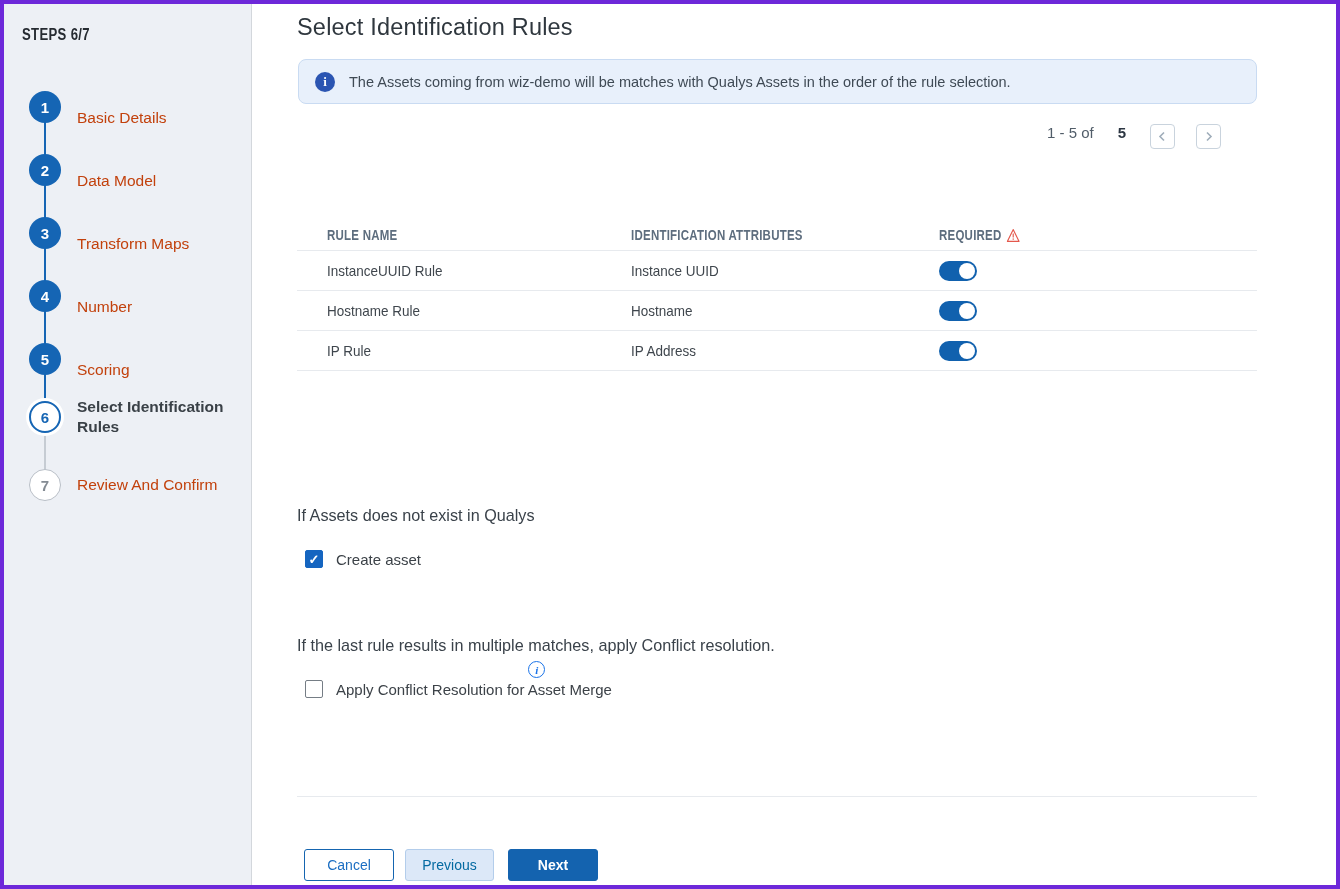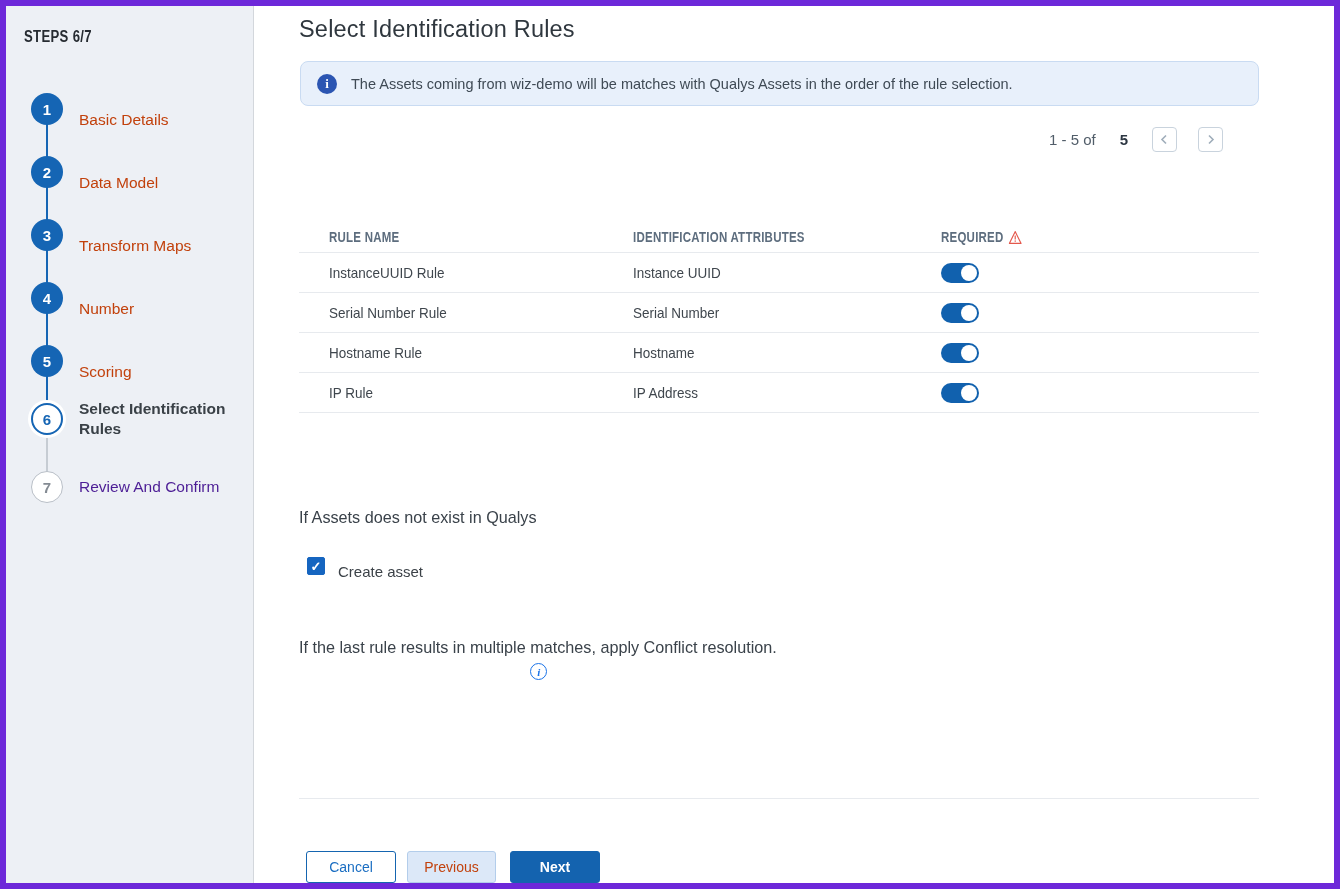--- a/index.html
+++ b/index.html
@@ -8,7 +8,7 @@
 
   .page{
     position:relative; width:1340px; height:889px;
-    border:6px solid #6d28d9; background:#fff; overflow:hidden;
+    border:4px solid #6d28d9; background:#fff; overflow:hidden;
   }
 
   

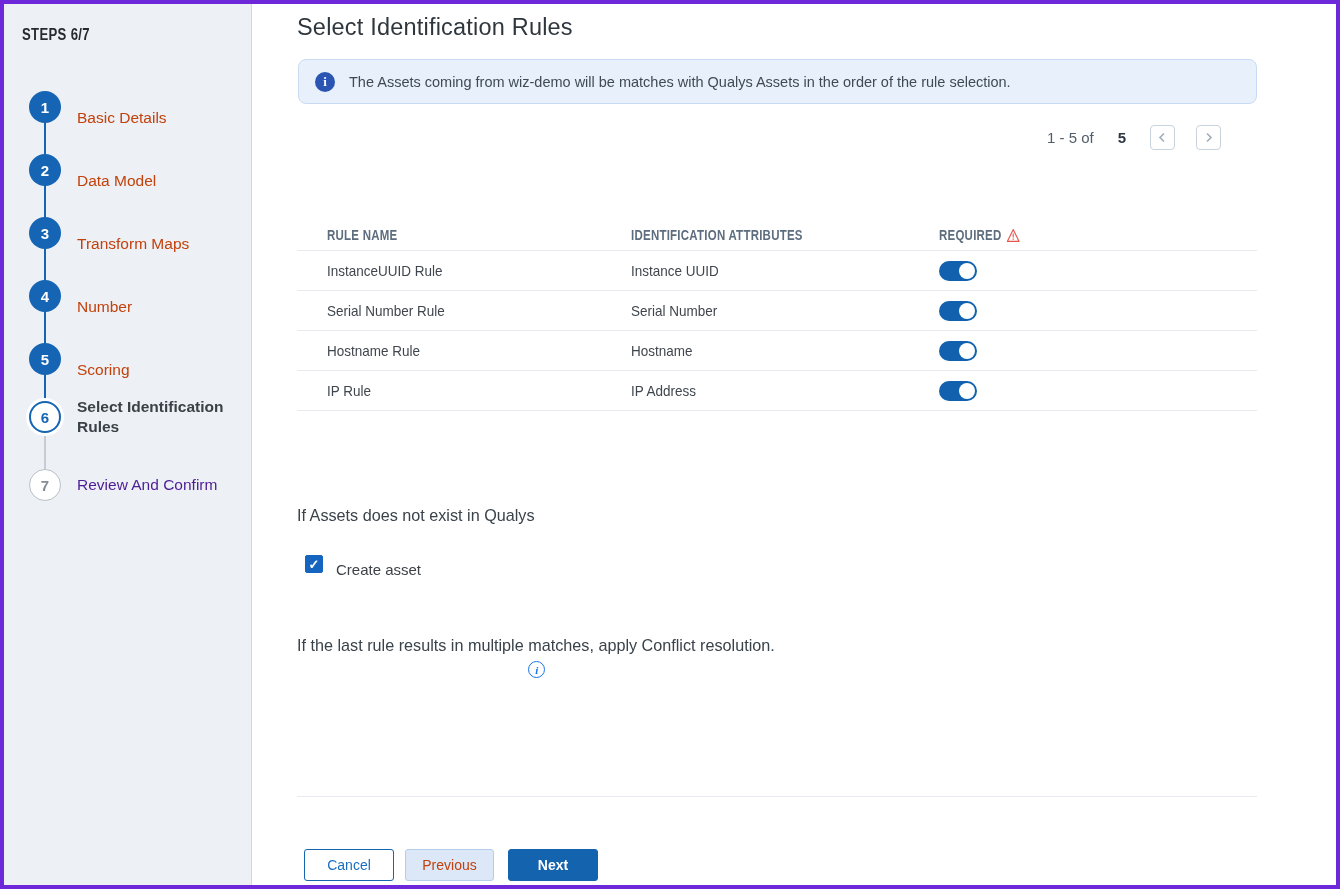--- a/index.html
+++ b/index.html
@@ -68,7 +68,7 @@
 
   .pagination{
     position:absolute; left:45px; top:120px; width:924px; height:26px;
-    display:flex; align-items:center; justify-content:flex-end; gap:21px;
+    display:flex; align-items:flex-start; justify-content:flex-end; gap:21px;
   }
   .pag-text{ font-size:15px; color:#515d69; margin-right:3px; }
   .pag-total{ font-weight:700; color:#2c3642; }

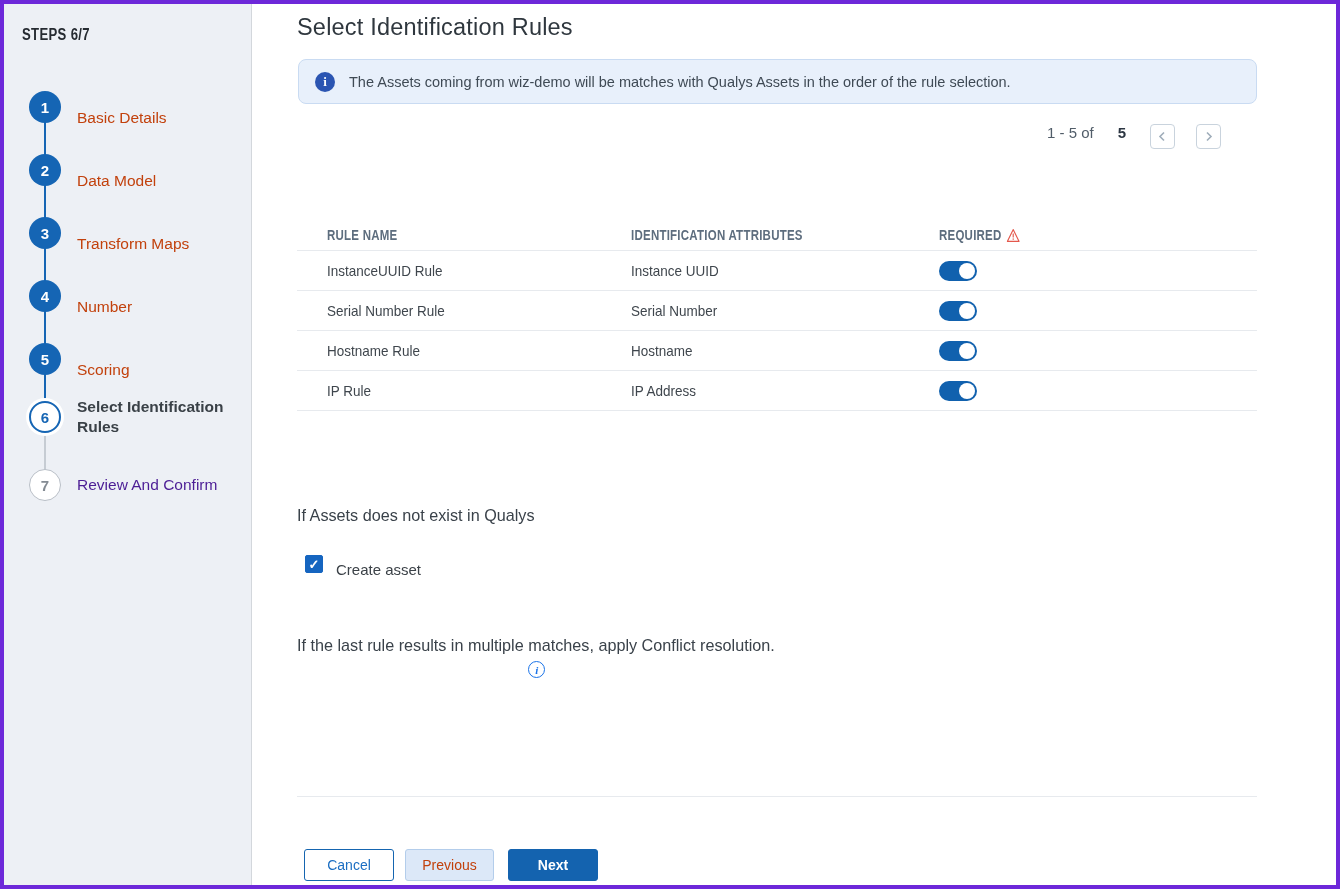--- a/index.html
+++ b/index.html
@@ -241,15 +241,6 @@
           </div>
       </div>
       <div class="t-row t-body">
-        <div class="t-cell">Serial Number Rule</div>
-        <div class="t-cell">Serial Number</div>
-        <div>
-            <button class="toggle">
-              <span class="knob"></span>
-            </button>
-          </div>
-      </div>
-      <div class="t-row t-body">
         <div class="t-cell">Hostname Rule</div>
         <div class="t-cell">Hostname</div>
         <div>

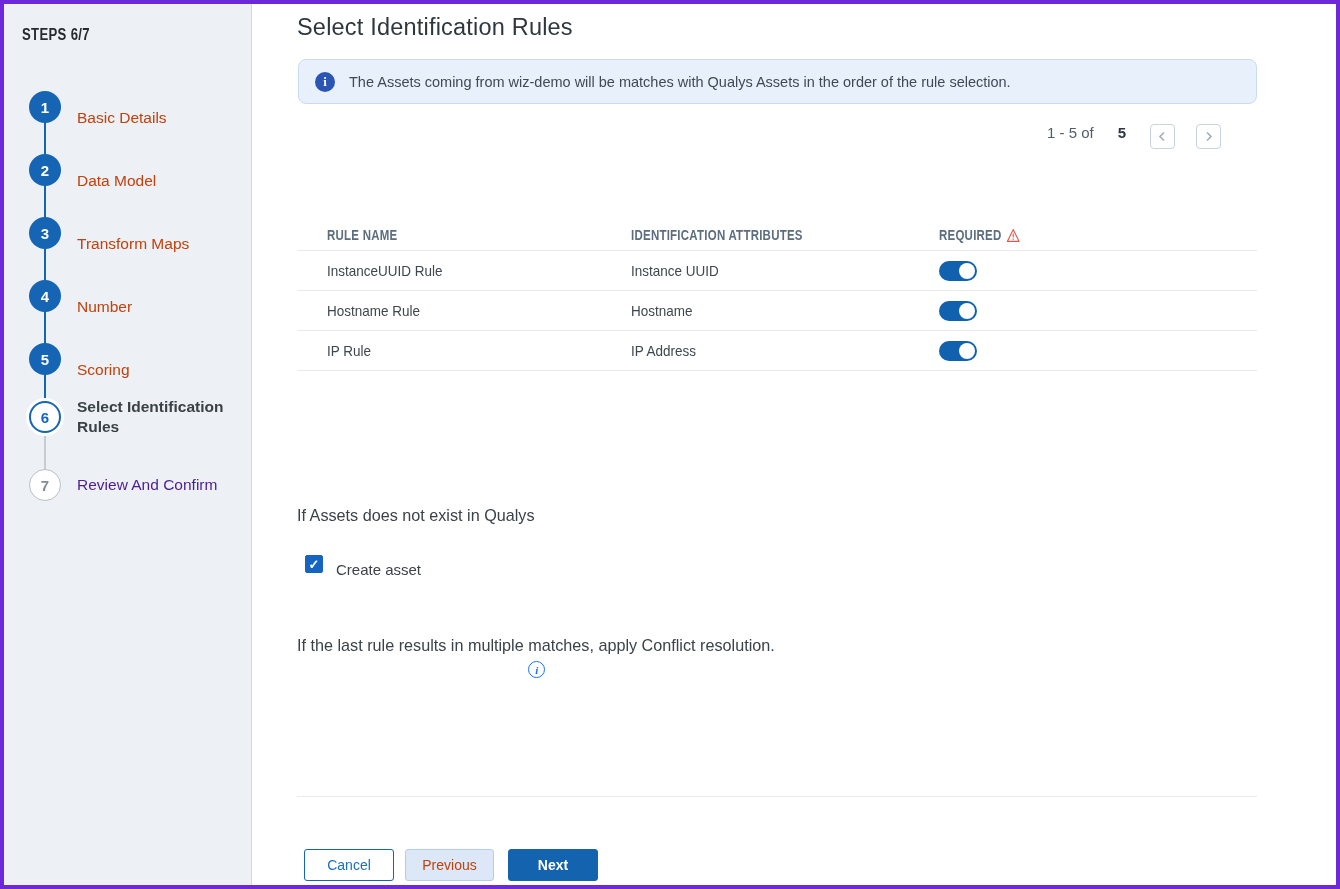--- a/index.html
+++ b/index.html
@@ -44,7 +44,7 @@
   .step-label{ margin-left:16px; font-size:15.5px; line-height:20px; }
   .step--done .step-label{ color:#c2410c;margin-top:22px; }
   .step--current .step-label{ color:#3a4147; font-weight:700; max-width:160px; }
-  .step--todo .step-label{ color:#4c1d95;text-align:center; }
+  .step--todo .step-label{ color:#c2410c;text-align:center; }
 
   
   .main{ position:absolute; left:248px; top:0; right:0; bottom:0; background:#fff; }

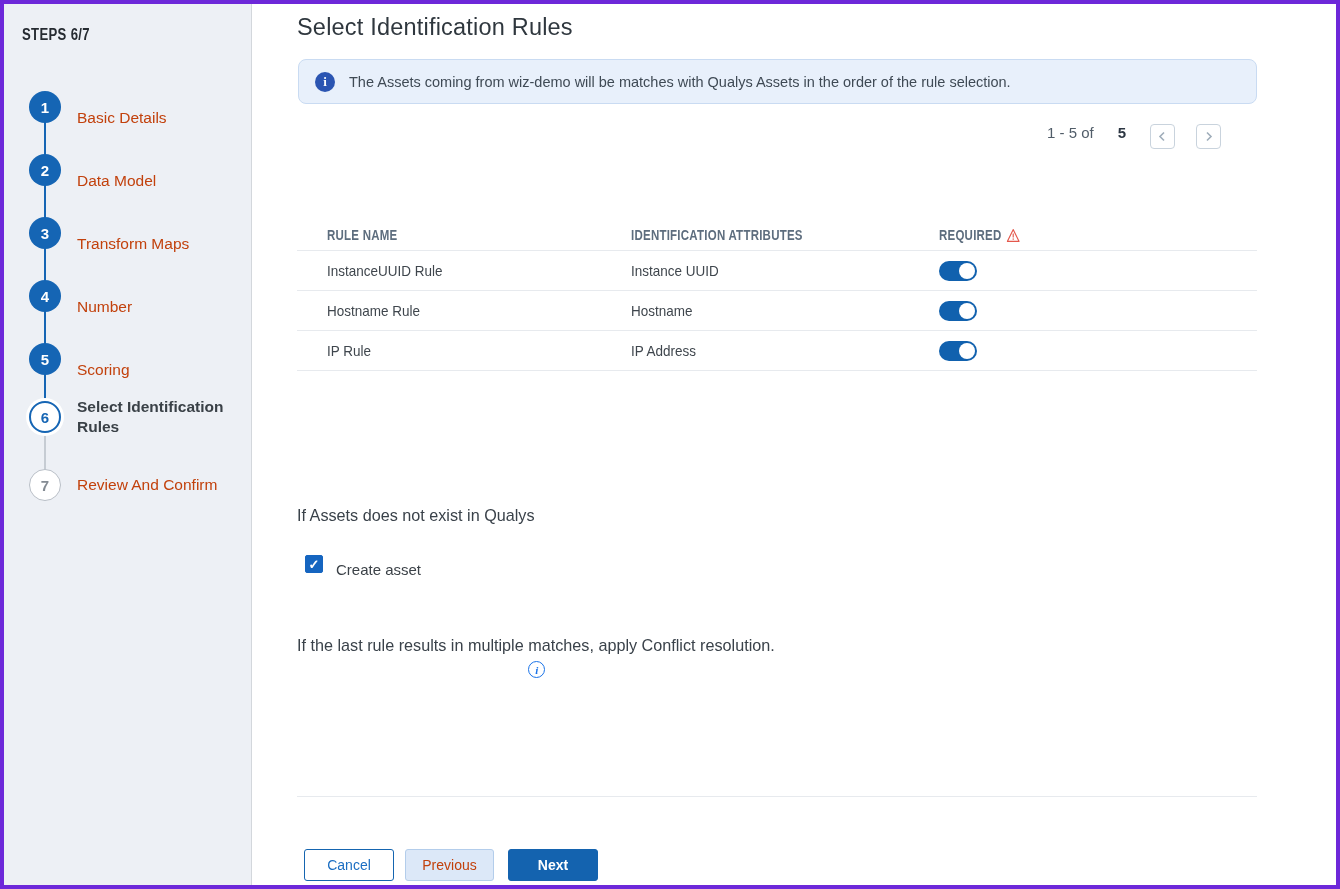--- a/index.html
+++ b/index.html
@@ -128,7 +128,7 @@
   }
   .checkbox.checked{ background:#1565c0; border:1px solid #1565c0; color:#fff; font-size:13px; font-weight:700; }
   .checkbox.unchecked{ background:#fff; border:1.5px solid #757d85; color:transparent; }
-  .check-label{ font-size:15px; color:#3c4248;margin-top:11px; }
+  .check-label{ font-size:15px; color:#3c4248; }
 
   .footer-divider{
     position:absolute; left:45px; top:792px; width:960px; height:1px; background:#e7eaee;

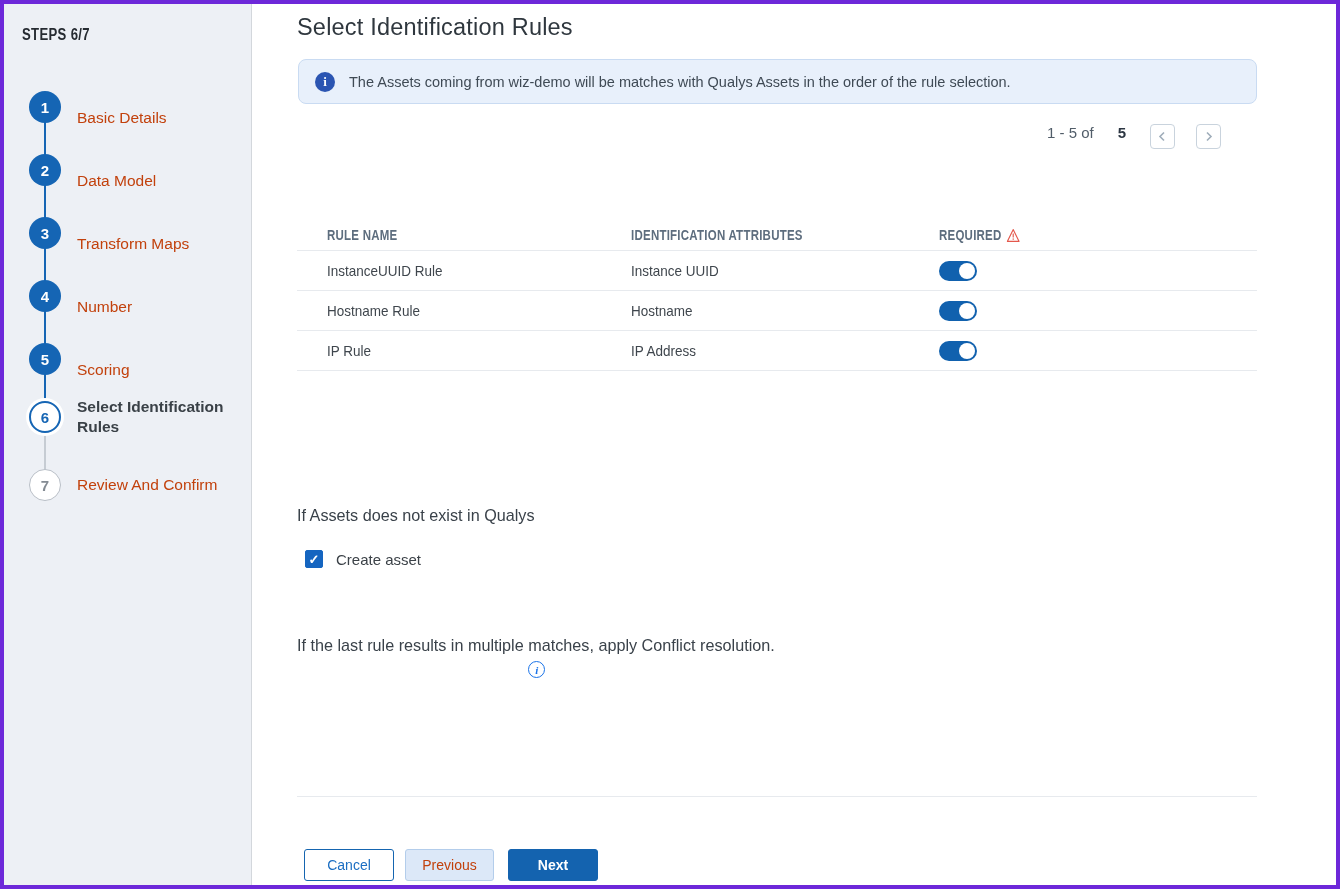--- a/index.html
+++ b/index.html
@@ -274,6 +274,10 @@
       <span class="info-outline">i</span>
     </div>
 
+    <div class="check-row" style="top:676px;">
+      <span class="checkbox unchecked"></span>
+      <span class="check-label">Apply Conflict Resolution for Asset Merge</span>
+    </div>
 
     <div class="footer-divider"></div>
 

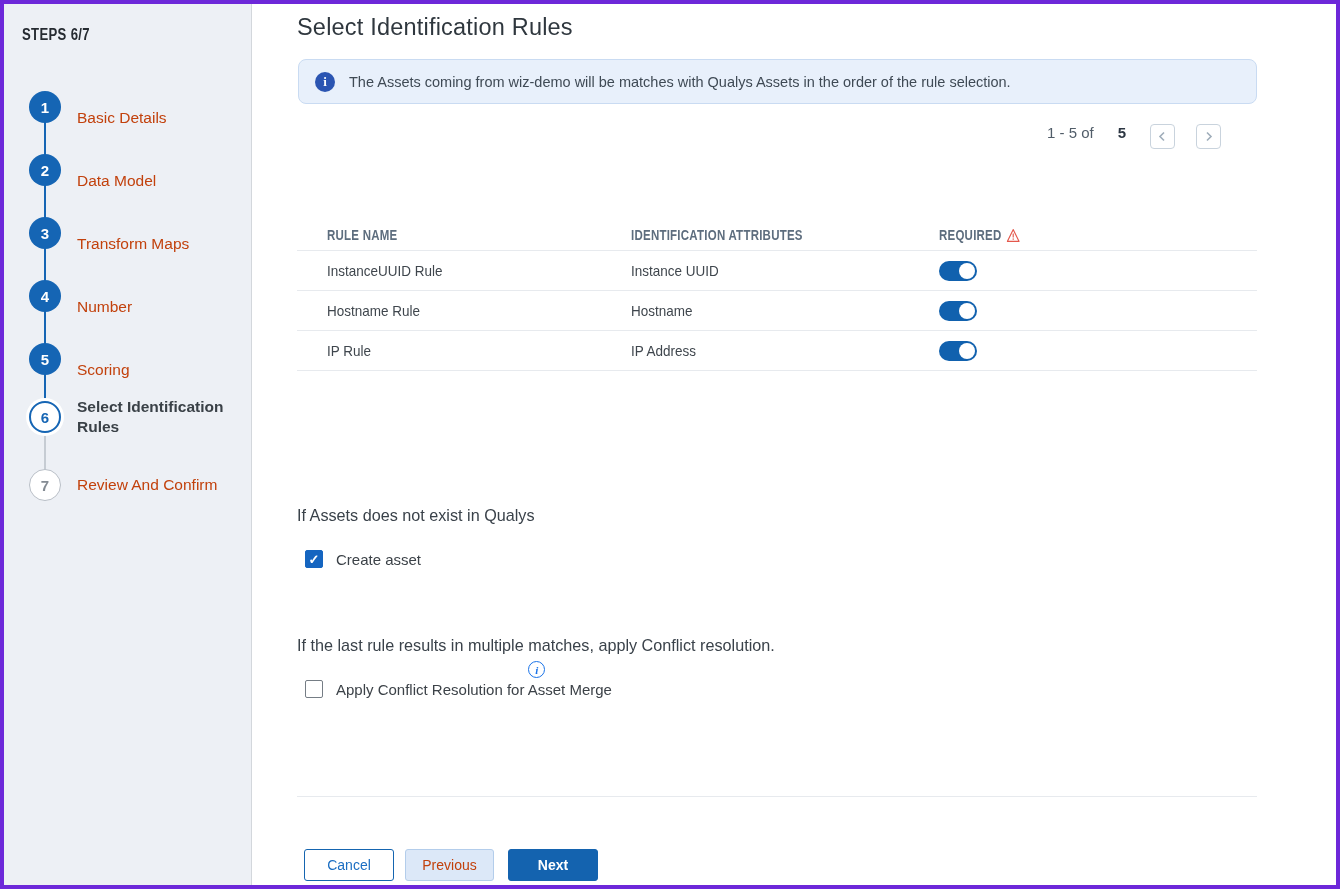--- a/index.html
+++ b/index.html
@@ -141,7 +141,7 @@
     display:flex; align-items:center; justify-content:center; cursor:pointer;
   }
   .btn-cancel{ width:90px; background:#fff; border:1px solid #1565b0; color:#1b6ec2; margin-right:11px; }
-  .btn-previous{ width:89px; background:#dce8f8; border:1px solid #b3cdeb; color:#c2410c; margin-right:14px; }
+  .btn-previous{ width:89px; background:#dce8f8; border:1px solid #b3cdeb; color:#0369a1; margin-right:14px; }
   .btn-next{ width:90px; background:#1463af; border:1px solid #1463af; color:#fff; font-weight:600; }
 
   svg{ display:block; }

